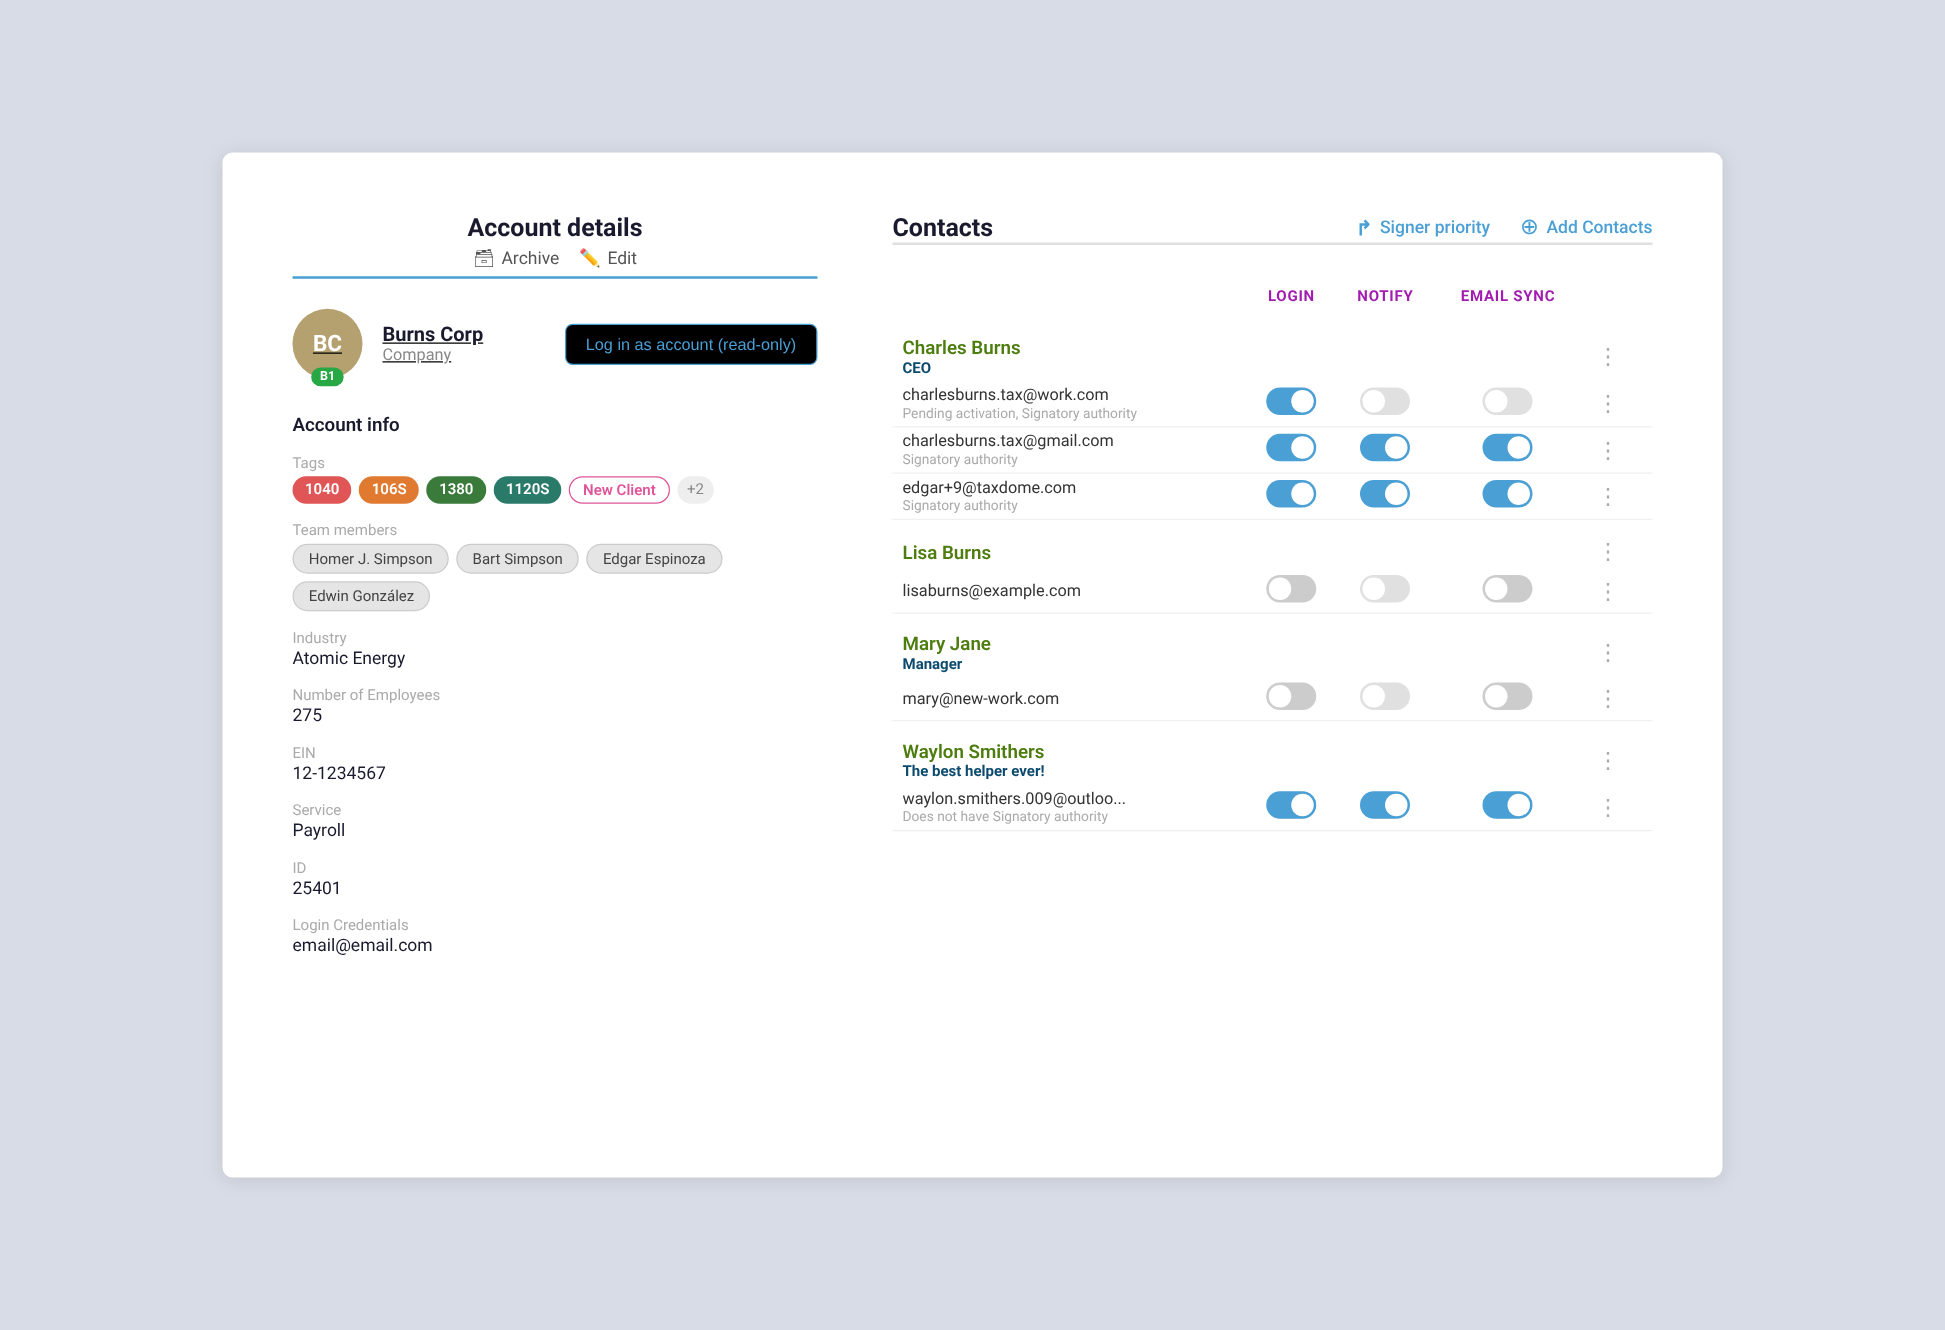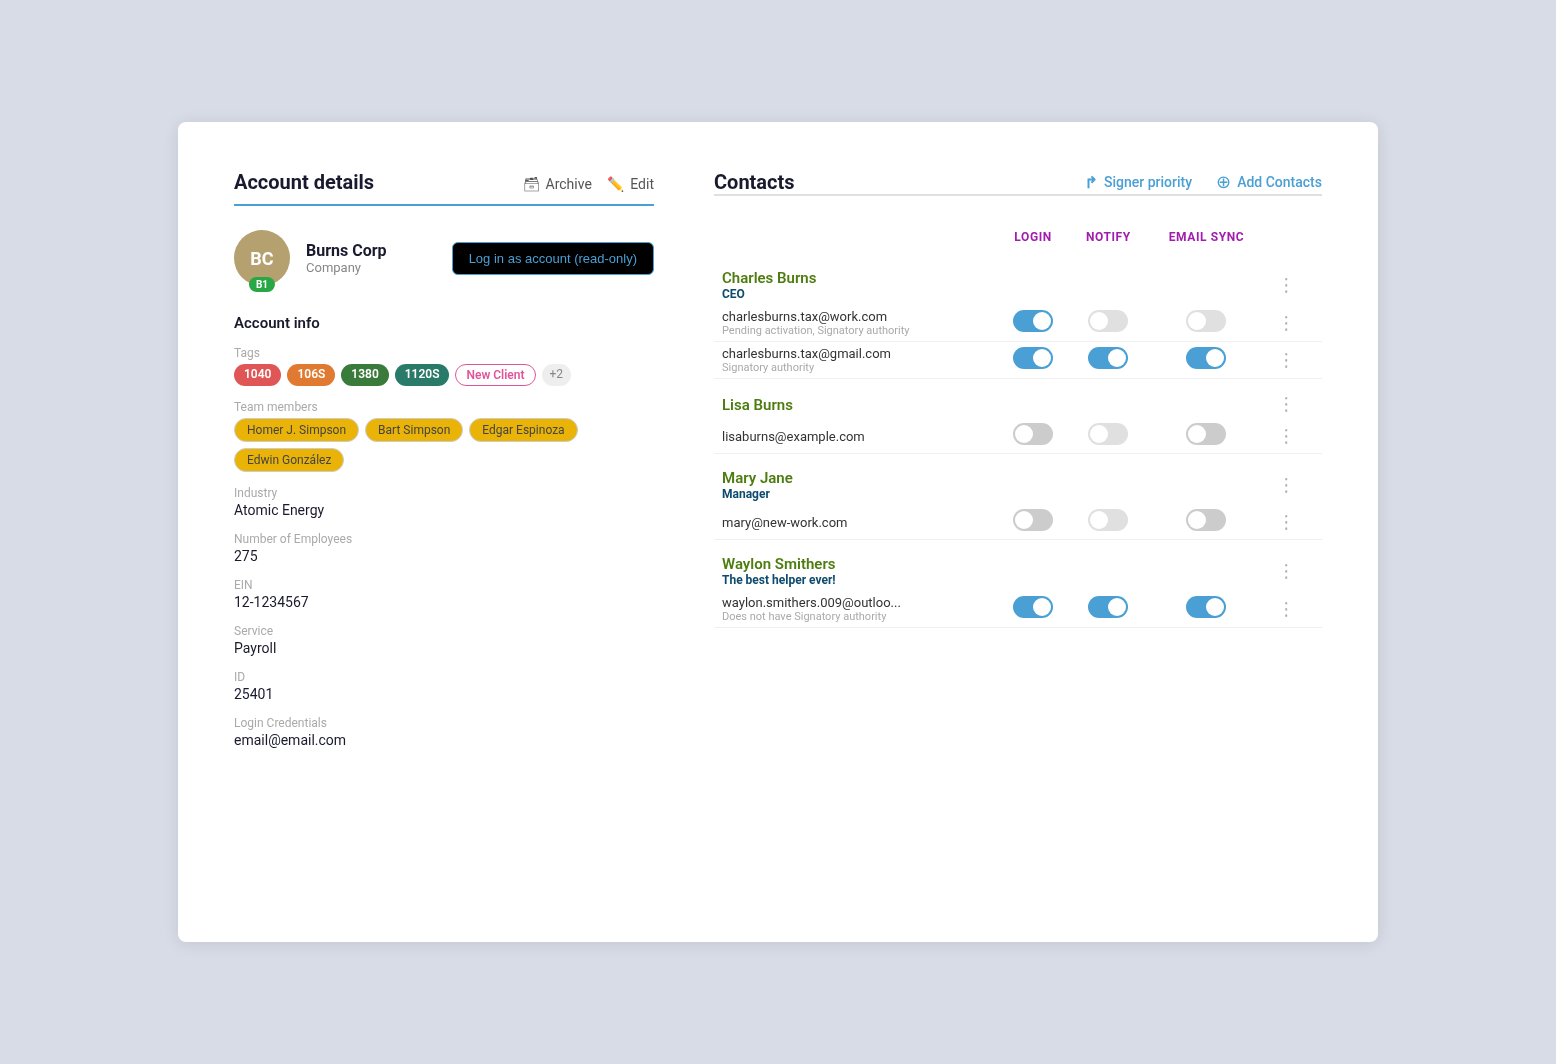--- a/index.html
+++ b/index.html
@@ -274,7 +274,7 @@
 <div class="card">
 
   <div class="left-panel">
-    <div style="display:flex; align-items:center; justify-content:space-between; margin-bottom:6px;">
+    <div style="display:flex; align-items:center; justify-content:space-between; margin-bottom:6px;flex-direction:column;">
       <h1 class="section-title">Account details</h1>
       <div style="display:flex; gap:16px; align-items:center;">
         <span style="display:flex; align-items:center; gap:5px; color:#555; font-size:14px; cursor:pointer;">

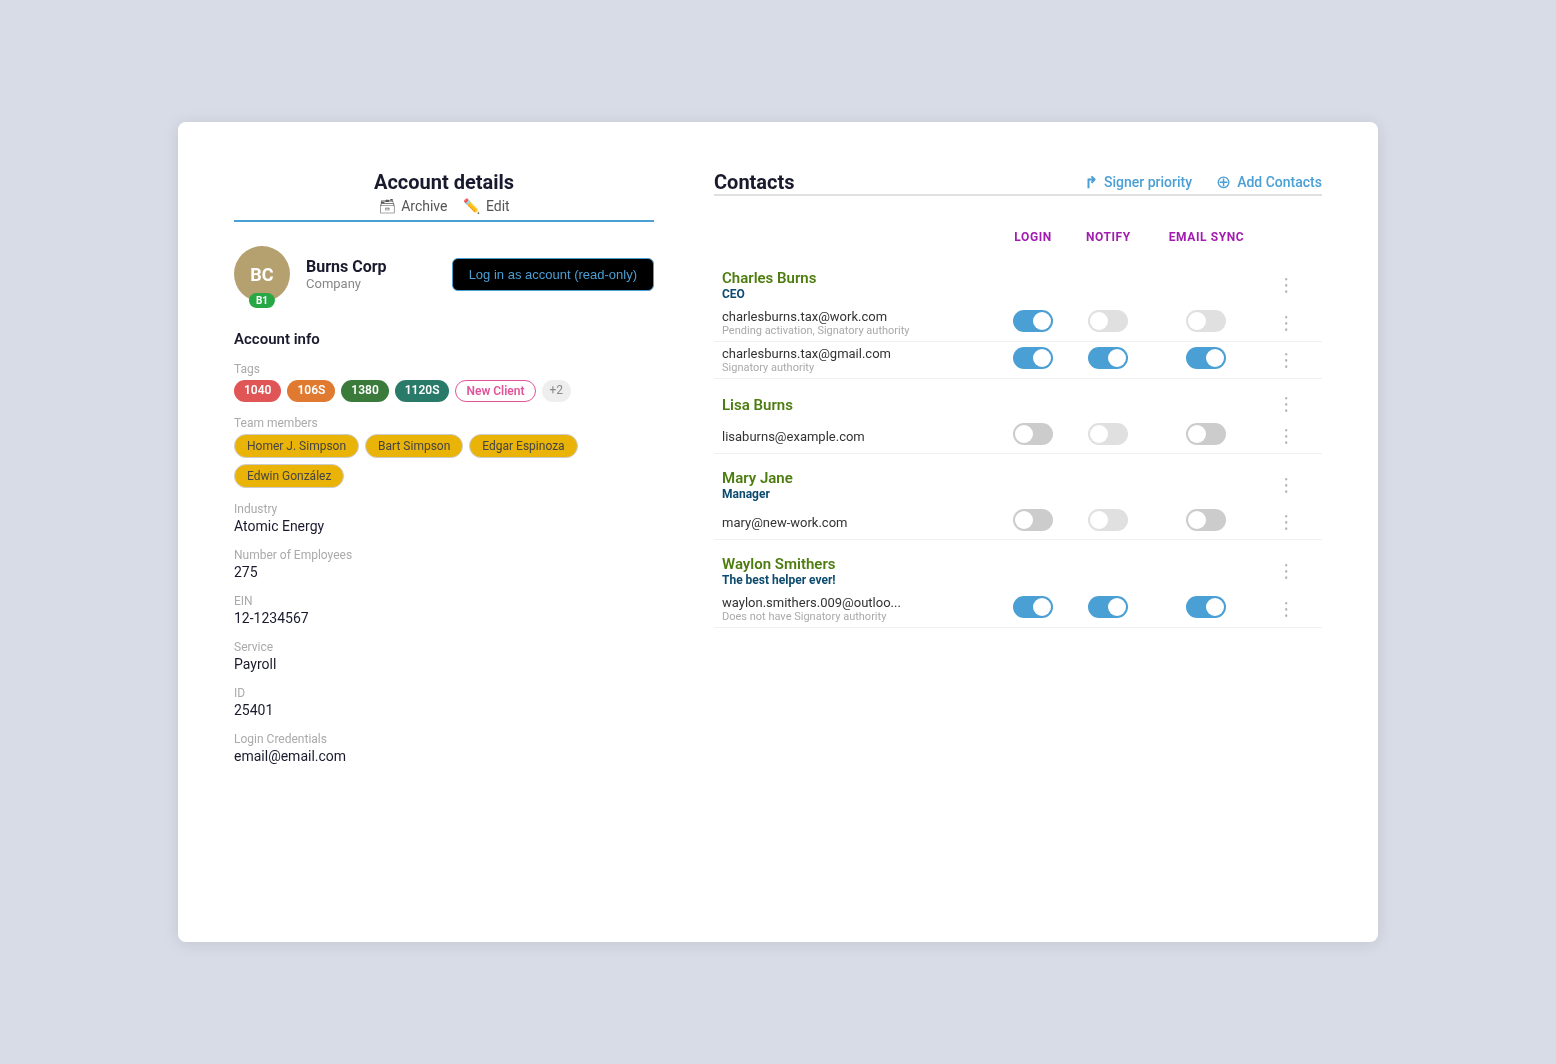--- a/index.html
+++ b/index.html
@@ -48,6 +48,7 @@
       display: flex;
       align-items: center;
       gap: 16px;
+      text-decoration: underline;
     }
     .avatar-wrap {
       position: relative;

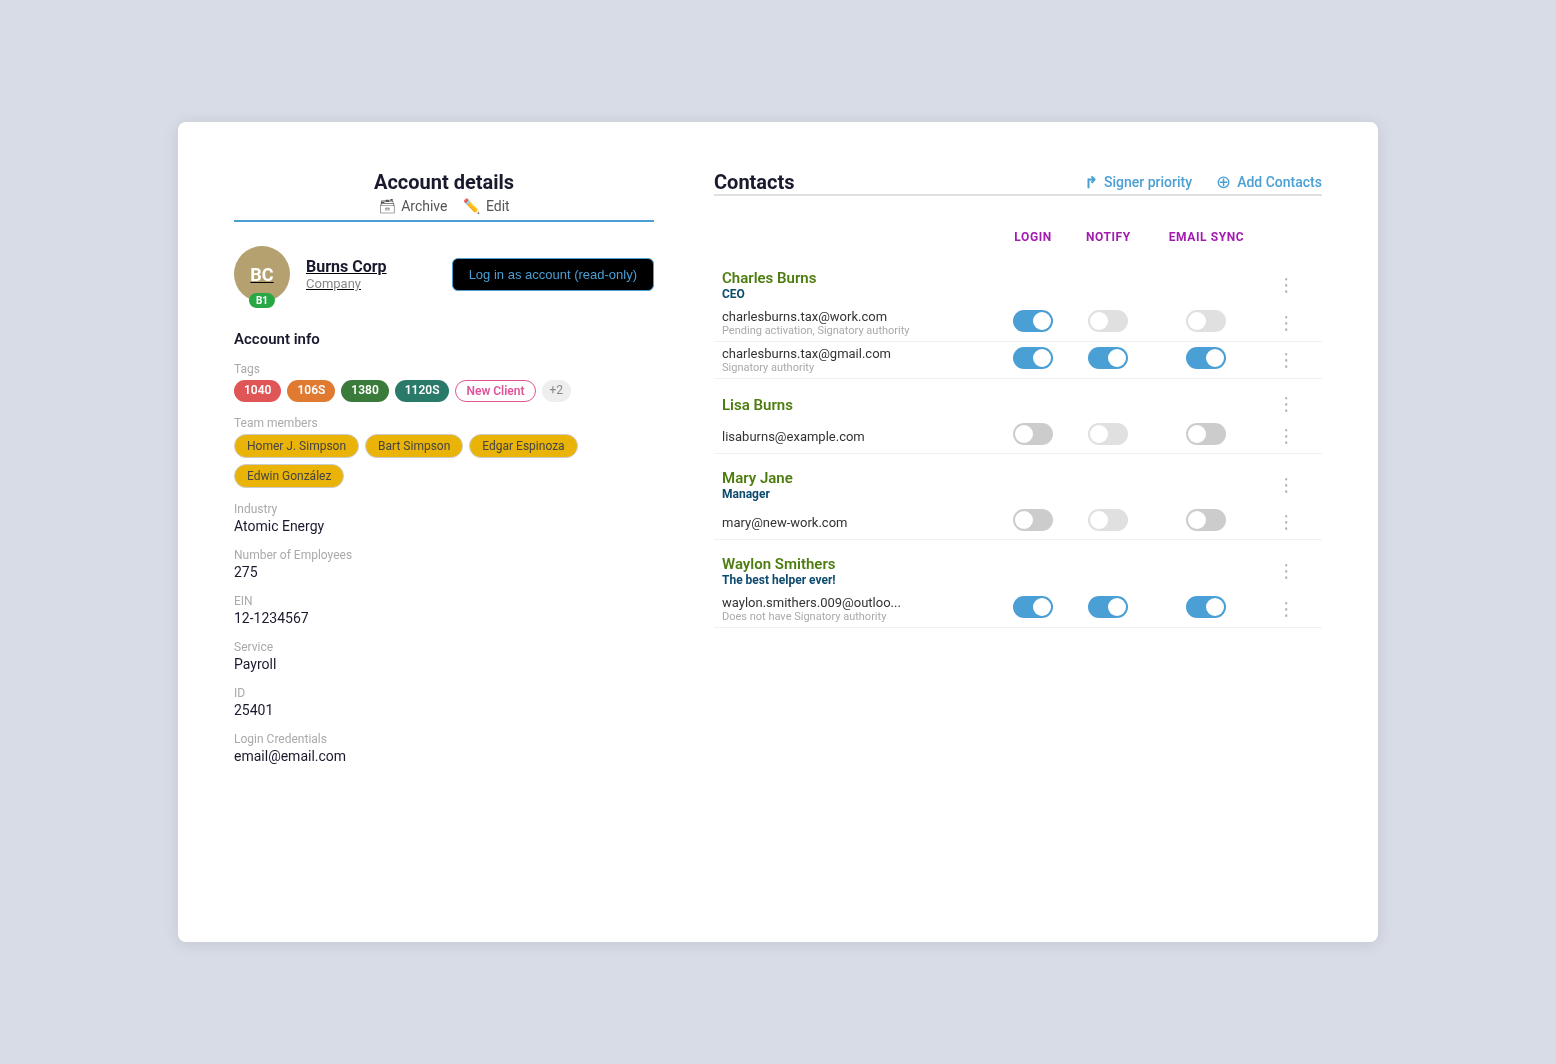--- a/index.html
+++ b/index.html
@@ -415,6 +415,24 @@
         <button class="more-btn">⋮</button>
       </td>
     </tr>
+          <tr class="email-row">
+      <td class="email-cell">
+        <div class="email-text">edgar+9@taxdome.com</div>
+        <div class="email-subtext">Signatory authority</div>
+      </td>
+      <td class="toggle-cell"><div class="toggle on">
+                <div class="toggle-knob"></div>
+              </div></td>
+      <td class="toggle-cell"><div class="toggle on">
+                <div class="toggle-knob"></div>
+              </div></td>
+      <td class="toggle-cell"><div class="toggle on">
+                <div class="toggle-knob"></div>
+              </div></td>
+      <td>
+        <button class="more-btn">⋮</button>
+      </td>
+    </tr>
           <tr class="contact-name-row">
     <td colspan="4">
       <a class="contact-name-link">Lisa Burns</a>

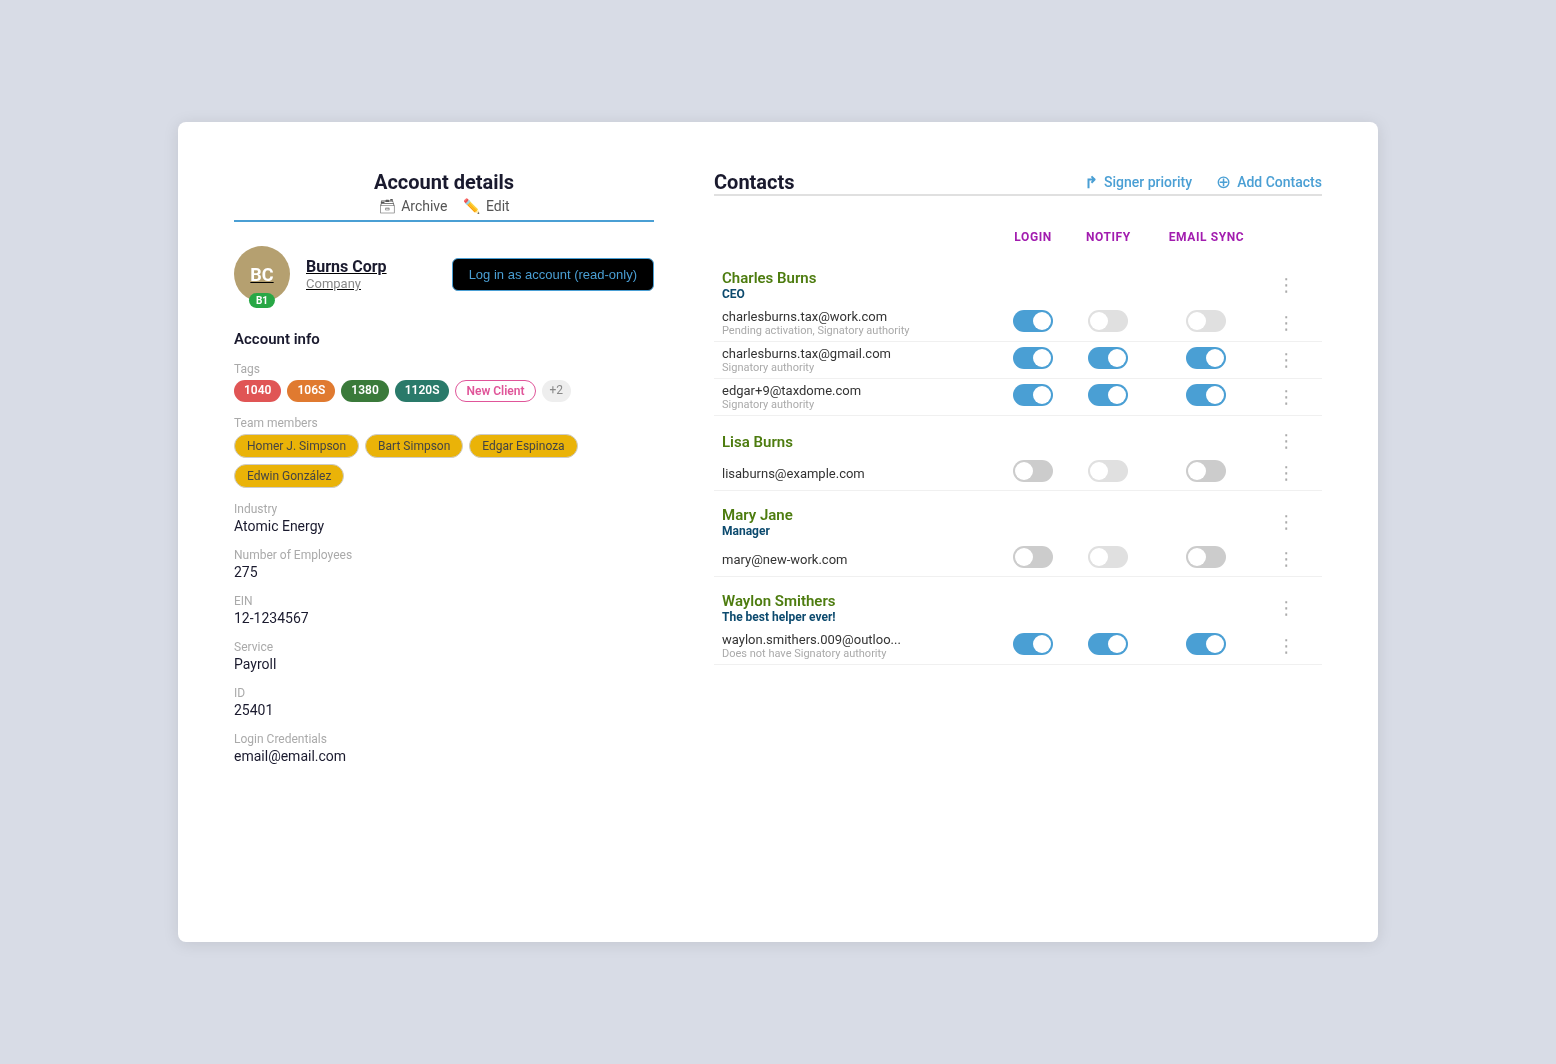--- a/index.html
+++ b/index.html
@@ -154,7 +154,7 @@
       padding: 4px 12px;
       font-size: 12px;
       color: #444;
-      background: #eab308;
+      background: #e5e5e5;
     }
 
     

